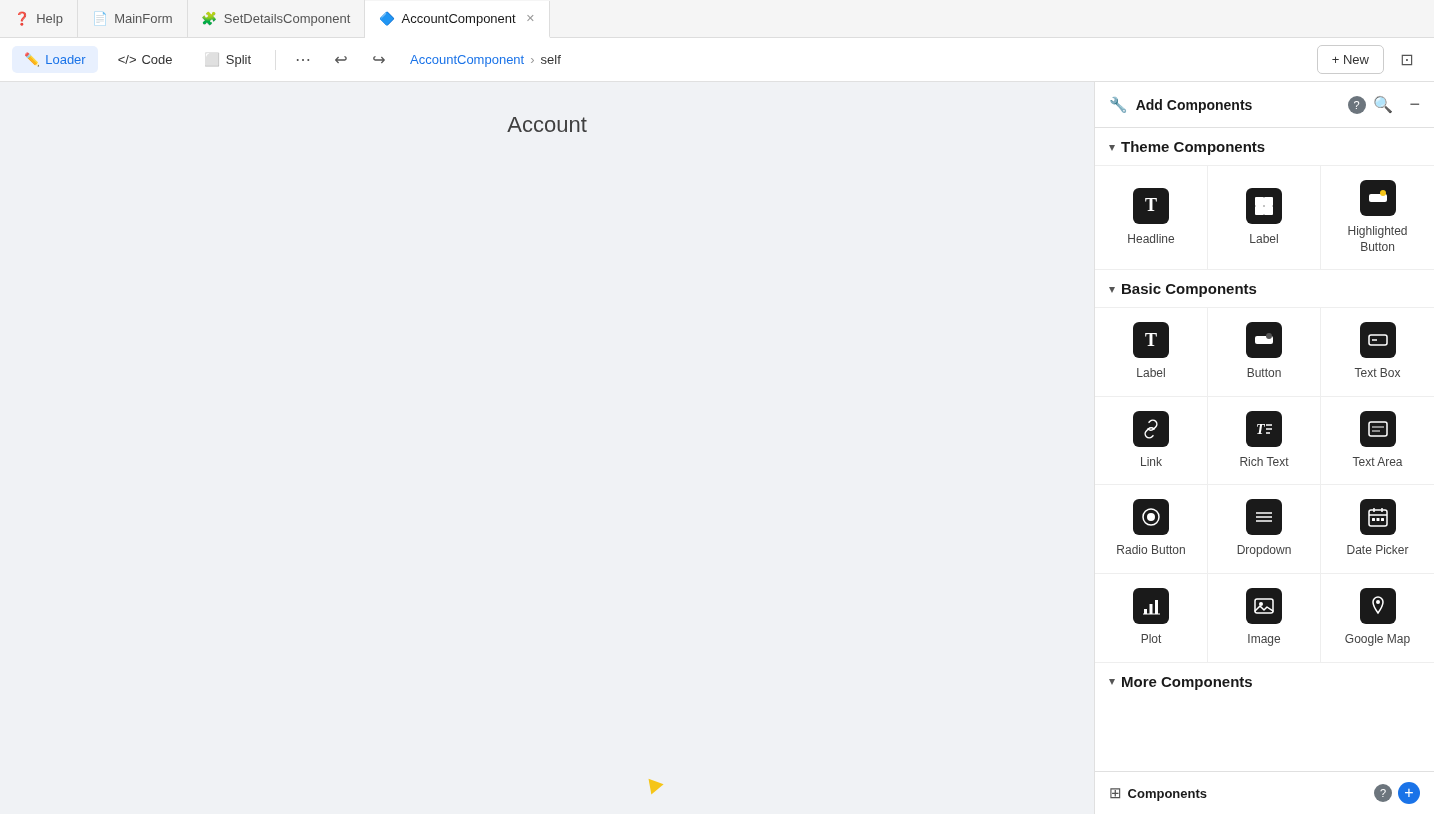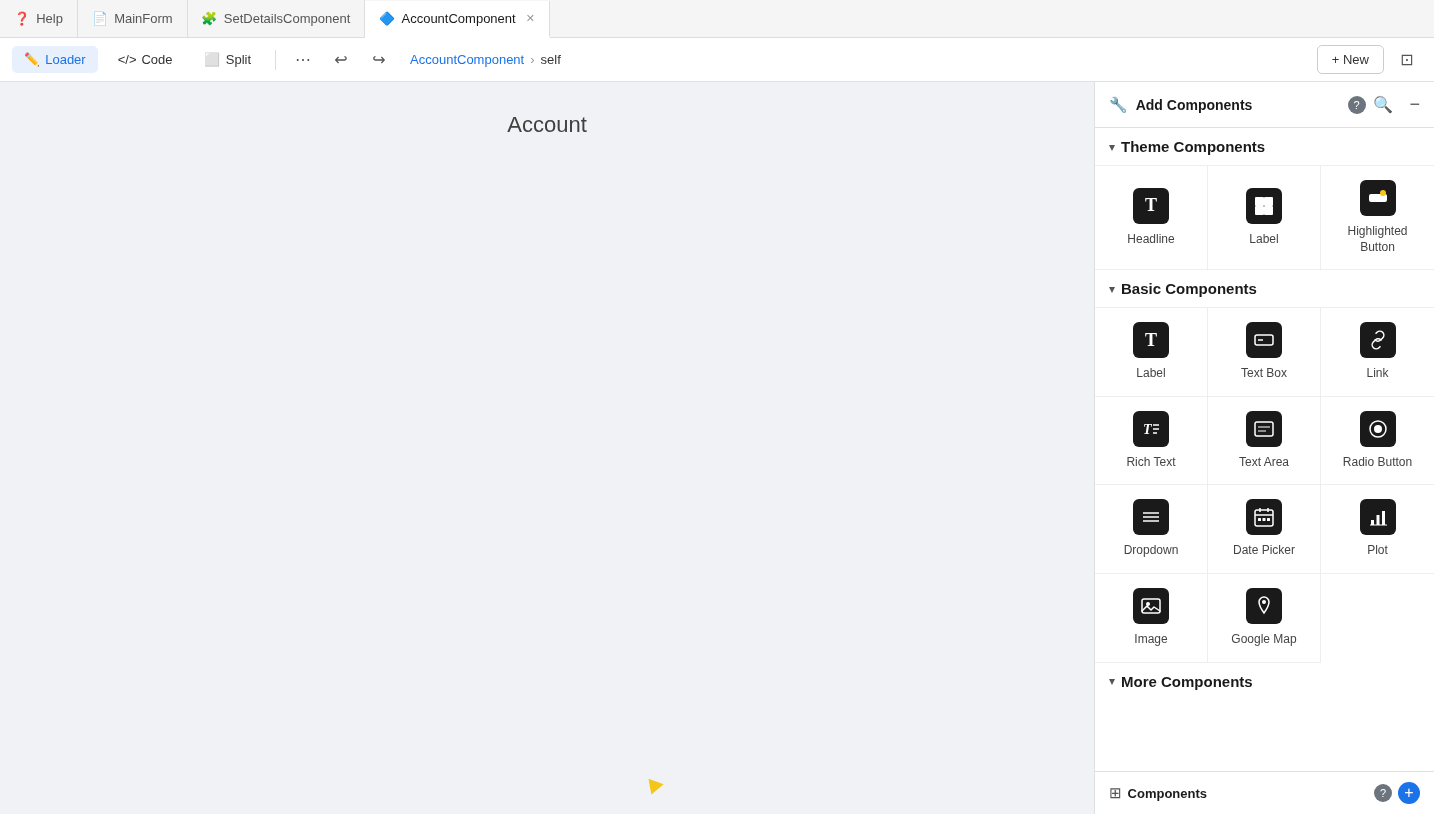--- a/index.html
+++ b/index.html
@@ -238,6 +238,15 @@
           <span class="component-label">Label</span>
         </div>
 
+        <div class="component-item">
+          <div class="component-icon">
+            <svg width="22" height="22" viewBox="0 0 22 22" fill="none">
+              <rect x="2" y="7" width="18" height="8" rx="2" fill="white"></rect>
+              <circle cx="16" cy="7" r="3" fill="#555"></circle>
+            </svg>
+          </div>
+          <span class="component-label">Button</span>
+        </div>
 
         <div class="component-item">
           <div class="component-icon">

